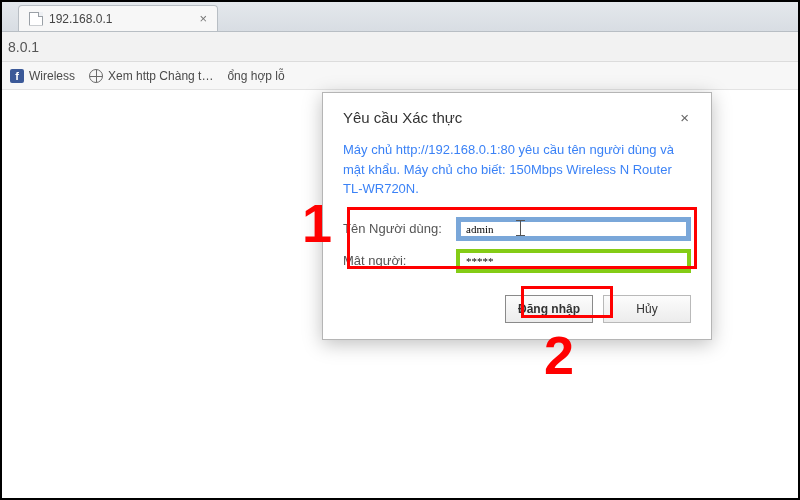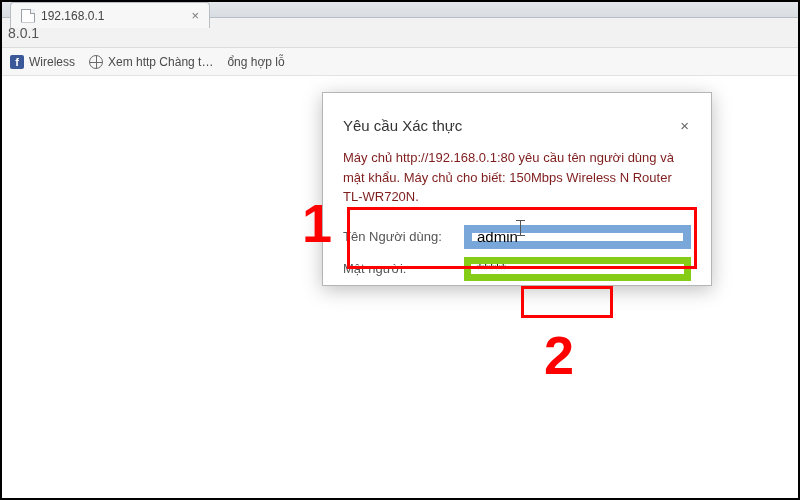--- a/index.html
+++ b/index.html
@@ -13,11 +13,12 @@
     position: relative;
   }
   .tab-strip {
-    height: 16px;
+    height: 30px;
     background: linear-gradient(#e4e8ec, #d8dde3);
     border-bottom: 1px solid #b8bec4;
     display: flex;
-    padding-left: 8px;
+    align-items: flex-end;
+    padding-left: 16px;
   }
   .tab {
     display: flex;

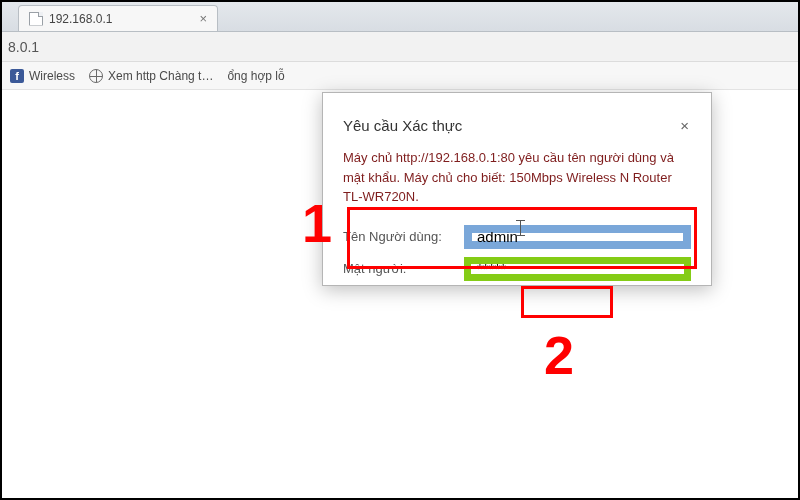--- a/index.html
+++ b/index.html
@@ -125,7 +125,7 @@
   .dialog-header {
     display: flex;
     align-items: center;
-    padding: 22px 16px 6px 20px;
+    padding: 14px 16px 6px 20px;
     font-size: 15px;
     color: #333;
   }

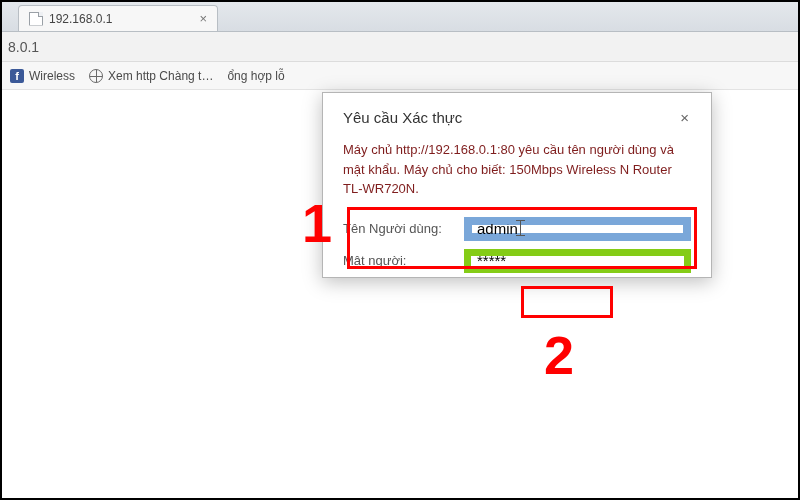--- a/index.html
+++ b/index.html
@@ -139,7 +139,7 @@
   .dialog-msg {
     padding: 6px 20px 14px 20px;
     line-height: 1.5;
-    color: #7f1d1d;
+    color: #3b82f6;
   }
   .field-row {
     display: flex;

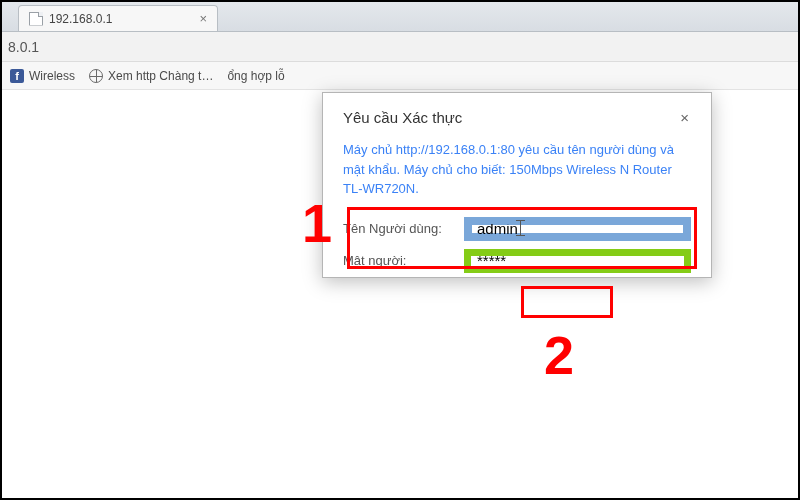--- a/index.html
+++ b/index.html
@@ -145,7 +145,7 @@
     display: flex;
     align-items: center;
     padding: 4px 20px;
-    gap: 16px;
+    gap: 8px;
   }
   .field-row label {
     width: 105px;

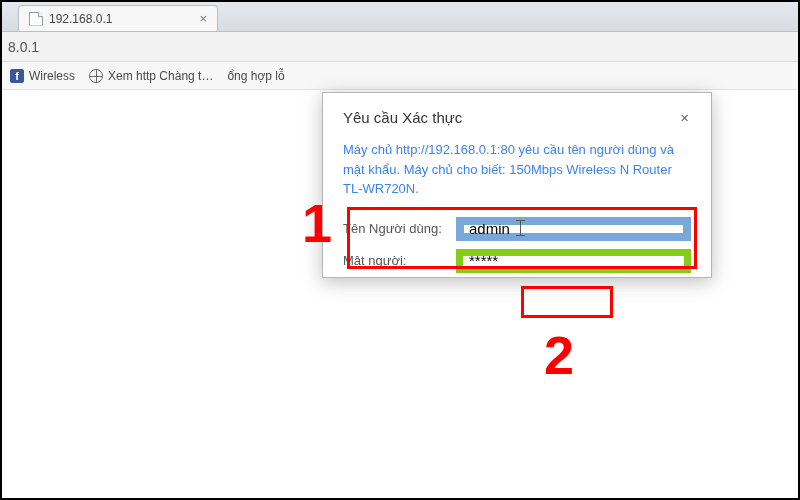--- a/index.html
+++ b/index.html
@@ -155,10 +155,10 @@
   .field-row input {
     flex: 1;
     height: 24px;
-    border: 7px solid #84cc16;
+    border: 4px solid #84cc16;
     padding: 2px 6px;
-    font-size: 15px;
-    font-family: Liberation Sans, sans-serif;
+    font-size: 11px;
+    font-family: Liberation Serif, serif;
   }
   .field-row input.focused {
     border-color: #7aa7d9;

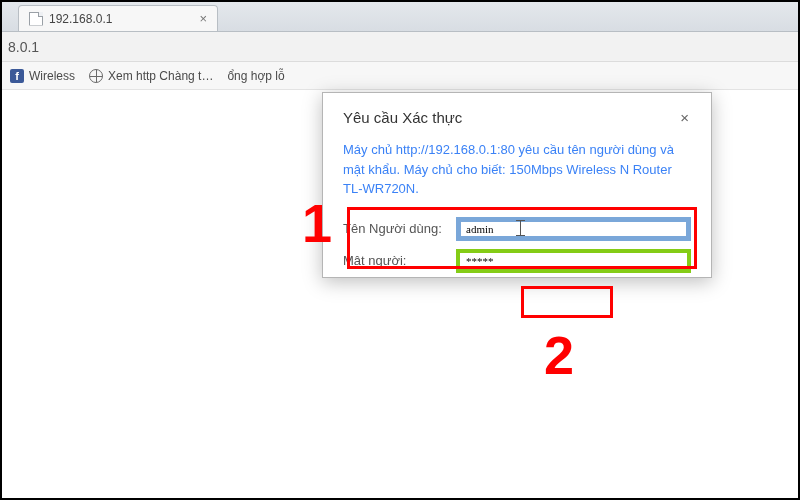--- a/index.html
+++ b/index.html
@@ -264,6 +264,10 @@
     <input type="text" value="*****" style="">
   </div>
 
+  <div class="dialog-buttons">
+    <button class="btn default">Đăng nhập</button>
+    <button class="btn">Hủy</button>
+  </div>
 </div>
 
 <div class="anno" style="left:345px; top:205px; width:350px; height:62px;"></div>

